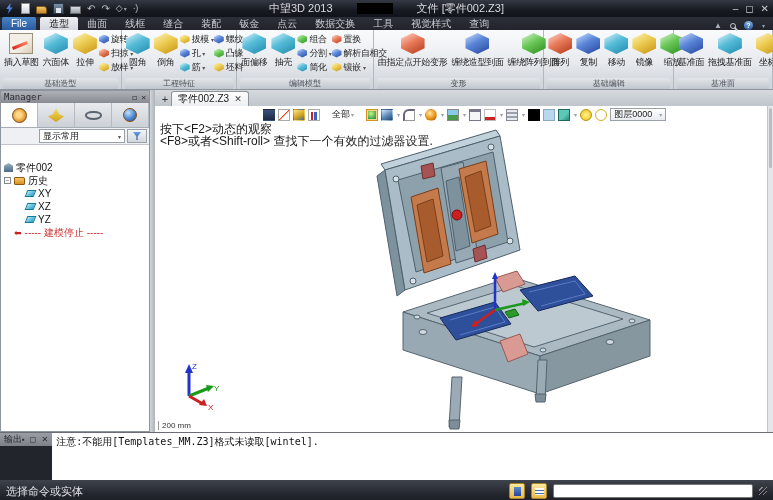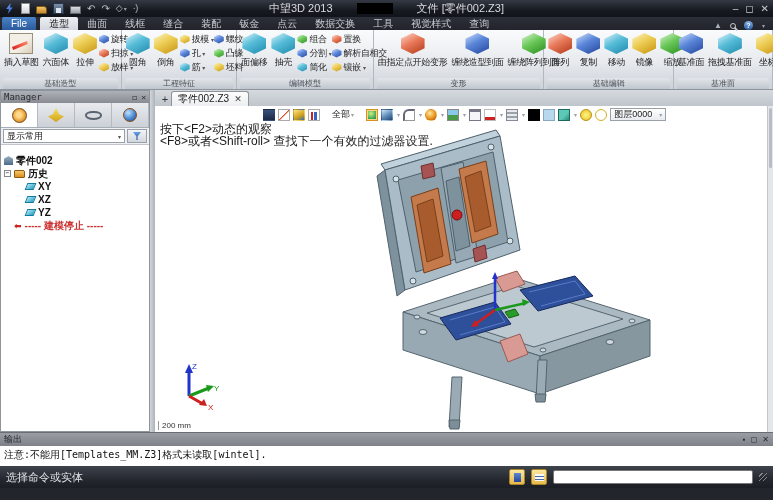--- a/index.html
+++ b/index.html
@@ -70,7 +70,7 @@
   .t-glass:after { content:""; position:absolute; left:5px; top:-2px; width:3px; height:2px; background:#5a6470; }
   .t-ball { background:radial-gradient(circle at 35% 30%,#bfe2ff,#4a88d0 55%,#1a4a90); border-radius:50%; width:14px; height:14px; border:1px solid #8a4a10; }
   .mgr-filter { height:17px; display:flex; align-items:center; gap:2px; padding:1px 2px; background:#eef0f3; border-bottom:1px solid #c2c6cc; }
-  .filterbox { flex:1; height:14px; background:#fff; border:1px solid #9aa0a8; font-size:9px; display:flex; align-items:center; padding:0 3px; color:#222; }
+  .filterbox { flex:1; height:14px; background:#fff; border:1px solid #9aa0a8; font-size:9px; display:flex; align-items:center; padding:0 3px; color:#222;margin-left:36px; }
   .filterbox .caret { margin-left:auto; color:#555; }
   .funnelbtn { width:20px; height:14px; background:linear-gradient(#f2f4f6,#d2d7dd); border:1px solid #9aa0a8; display:flex; align-items:center; justify-content:center; }
   .funnel { width:8px; height:8px; background:linear-gradient(#6aa0e0,#2a5aa8); clip-path:polygon(0 0,100% 0,58% 55%,58% 100%,42% 100%,42% 55%); }

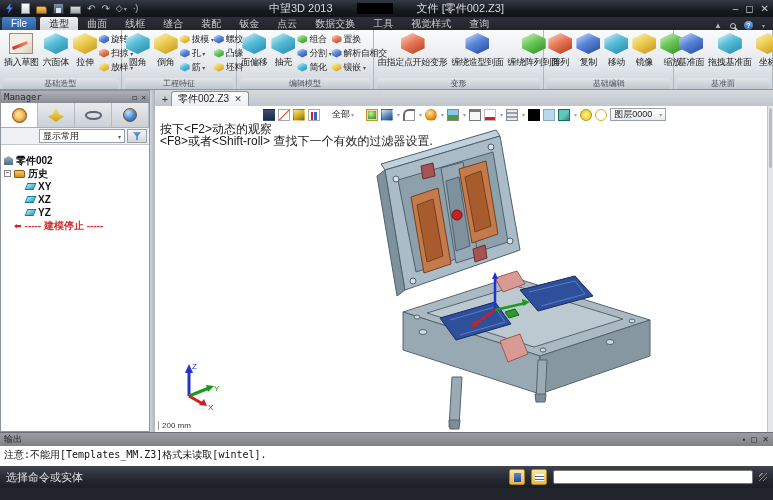--- a/index.html
+++ b/index.html
@@ -74,7 +74,7 @@
   .filterbox .caret { margin-left:auto; color:#555; }
   .funnelbtn { width:20px; height:14px; background:linear-gradient(#f2f4f6,#d2d7dd); border:1px solid #9aa0a8; display:flex; align-items:center; justify-content:center; }
   .funnel { width:8px; height:8px; background:linear-gradient(#6aa0e0,#2a5aa8); clip-path:polygon(0 0,100% 0,58% 55%,58% 100%,42% 100%,42% 55%); }
-  .mgr-tree { flex:1; font-size:10px; color:#111; padding:9px 0 0 3px; background:#fff; overflow:hidden;font-weight:bold; }
+  .mgr-tree { flex:1; font-size:10px; color:#111; padding:16px 0 0 3px; background:#fff; overflow:hidden; }
   .trow { display:flex; align-items:center; gap:3px; height:13px; white-space:nowrap; }
   .indent1 { padding-left:10px; } .indent2 { padding-left:22px; }
   .exp { width:7px; height:7px; border:1px solid #888; background:#fff; font-size:6px; line-height:5px; text-align:center; color:#333; }

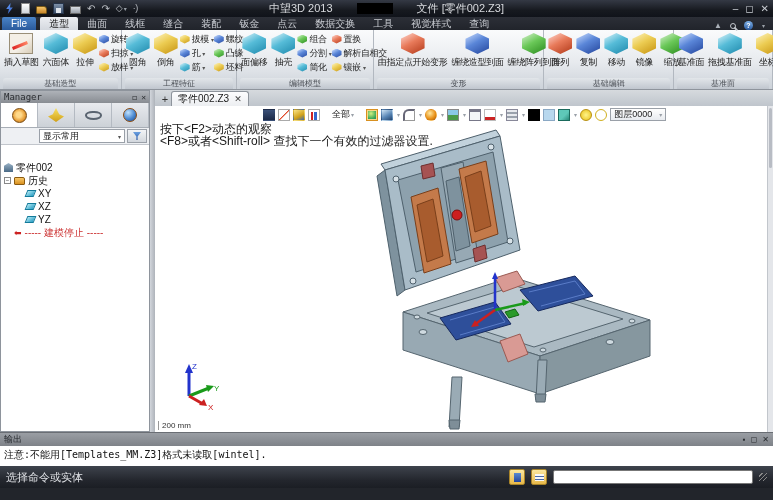--- a/index.html
+++ b/index.html
@@ -123,7 +123,7 @@
   .vscroll .thumb { margin:2px 1px; height:60px; background:#b8bcc4; border-radius:2px; }
 
   
-  .output { height:34px; display:flex; flex-direction:column; border-top:1px solid #6a6e74; }
+  .output { height:48px; display:flex; flex-direction:row; border-top:1px solid #6a6e74; }
   .outhead { height:13px; background:linear-gradient(#9a9ea4,#7e8288); color:#23262b; font-size:9px; display:flex; align-items:center; padding:0 4px; }
   .outhead .hb { margin-left:auto; display:flex; gap:5px; font-size:8px; color:#2a2d31; }
   .outbody { flex:1; background:#fff; font-family:"DejaVu Sans Mono","Liberation Mono",monospace; font-size:10px; color:#111; padding:2px 4px; line-height:13px; }

